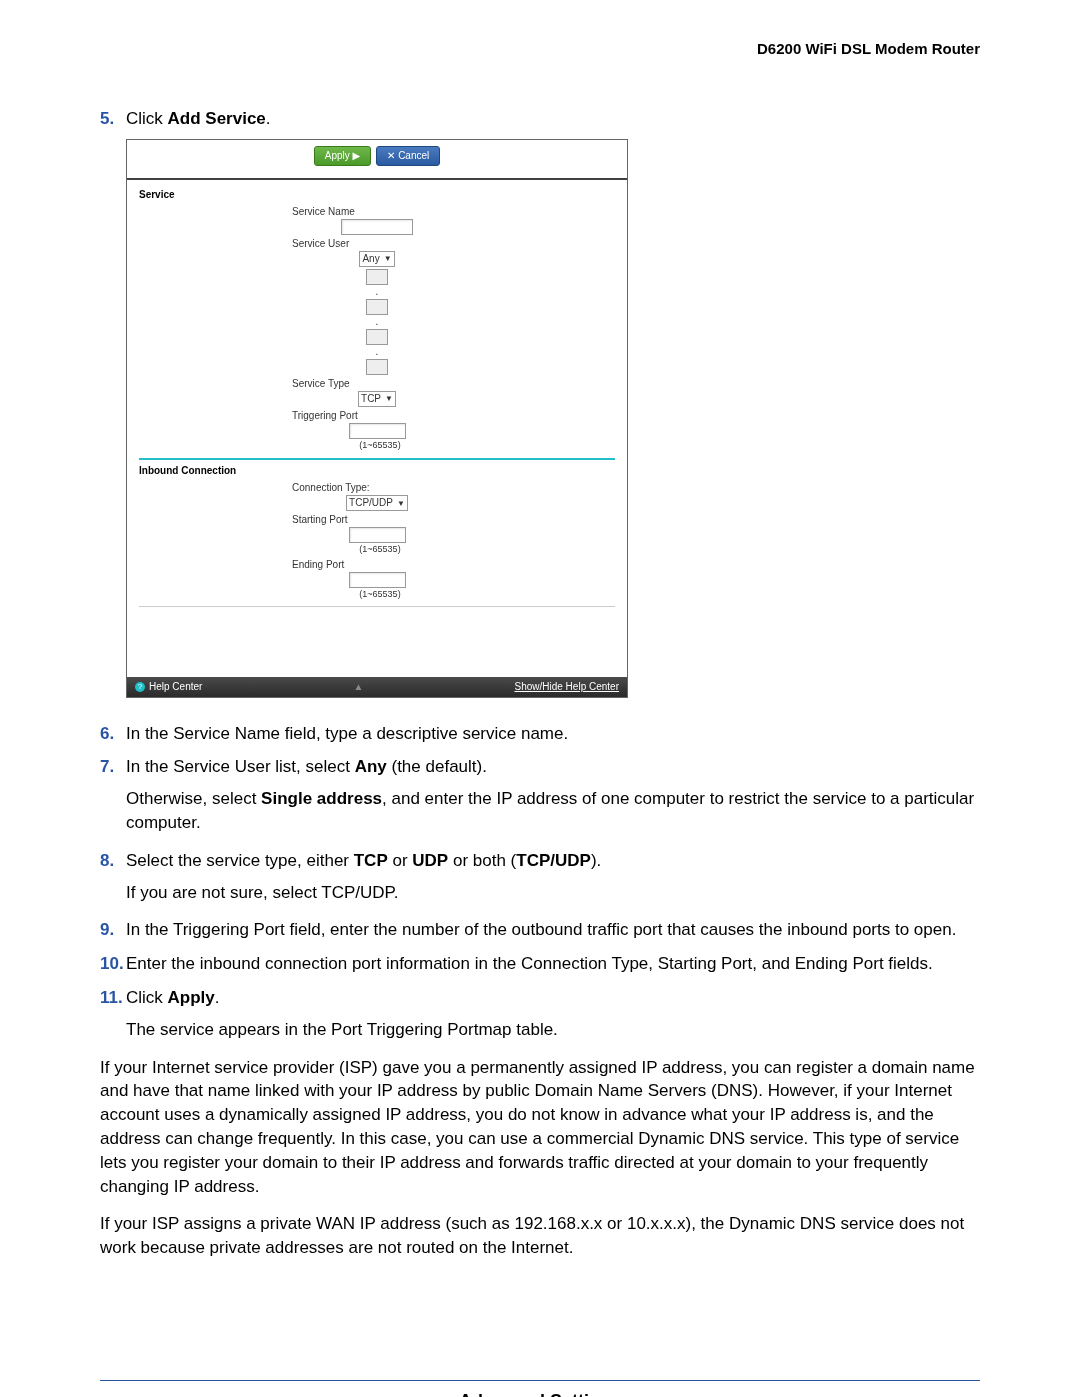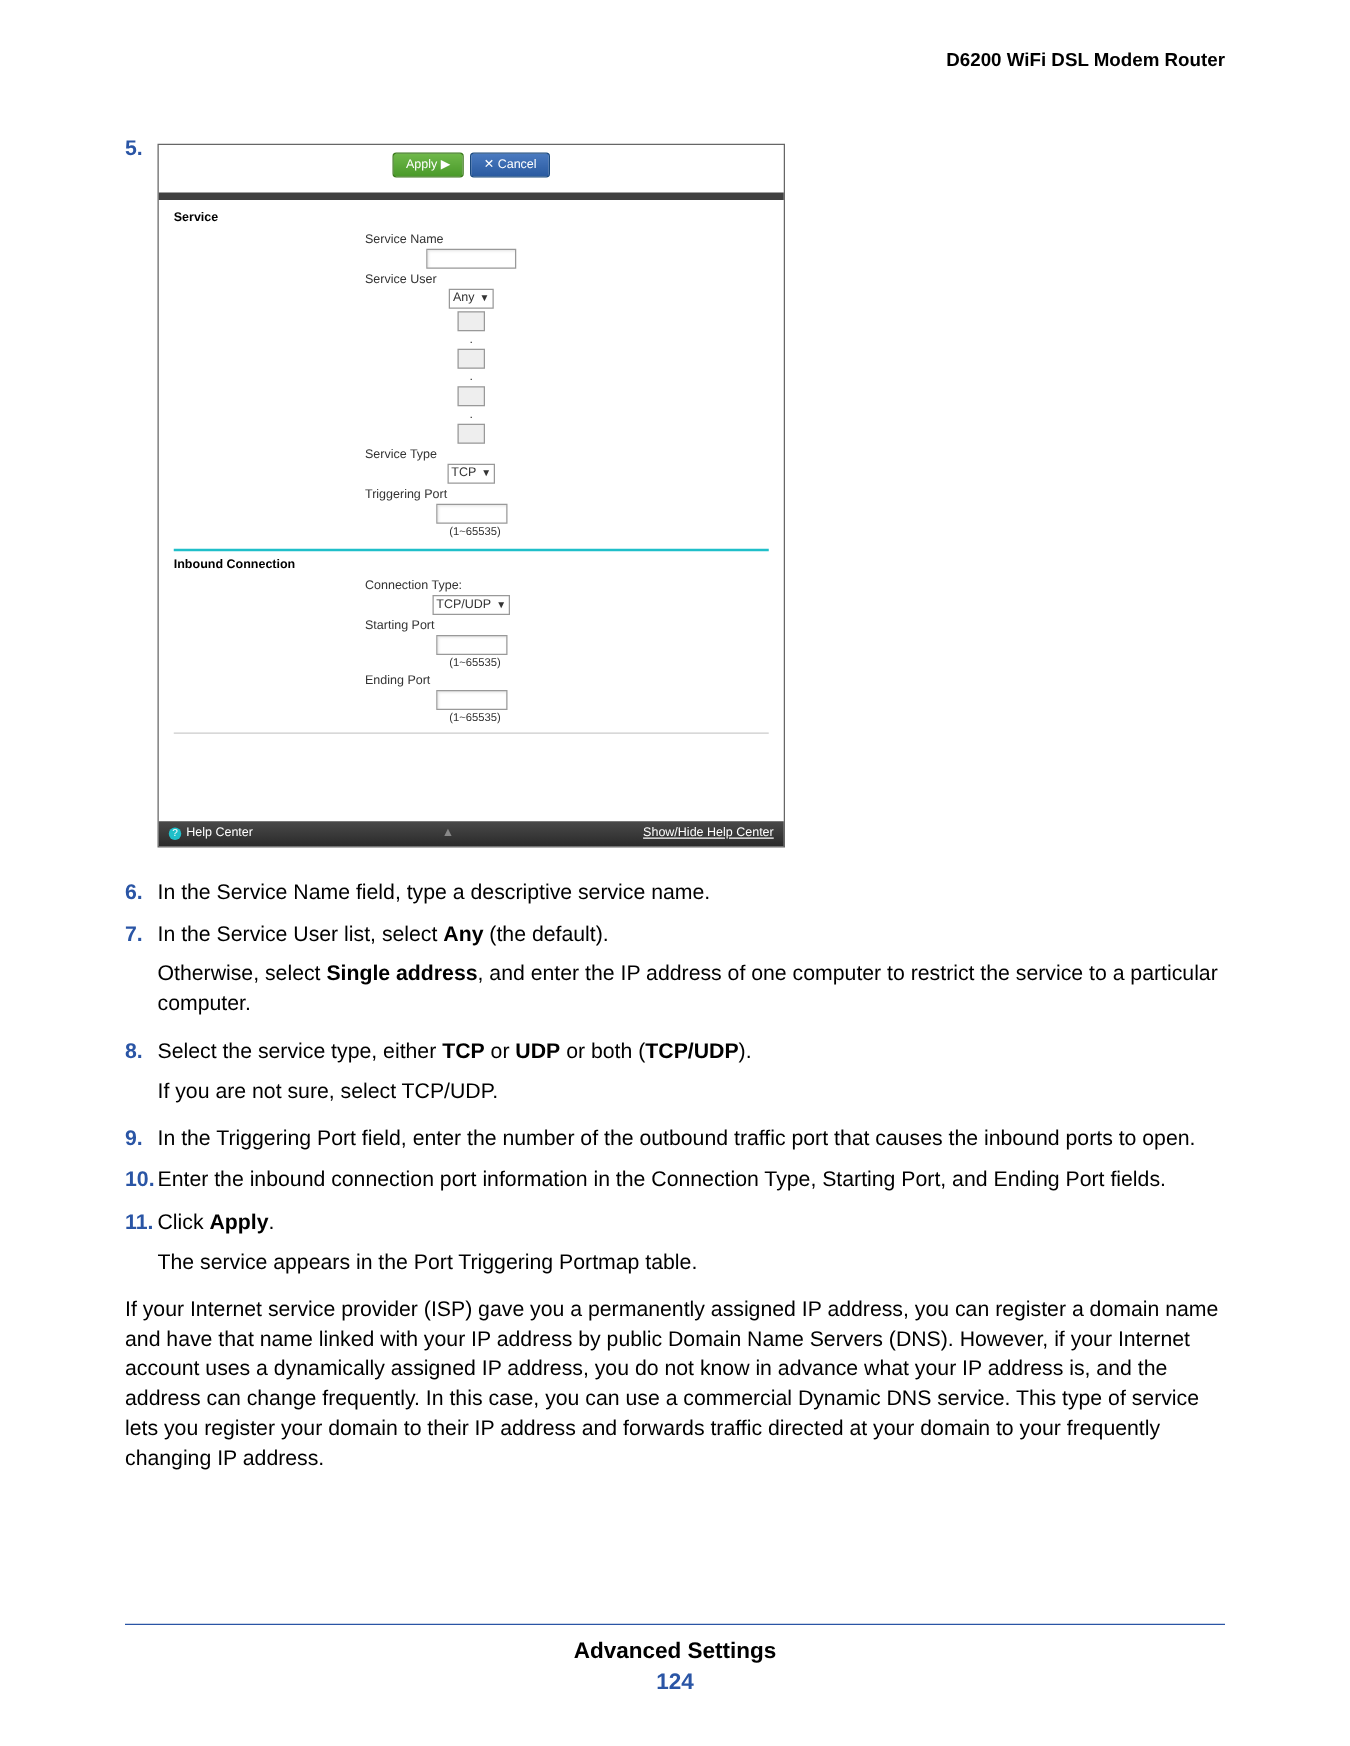--- a/index.html
+++ b/index.html
@@ -181,6 +181,9 @@
     <li>
       <span class="num">5.</span>
       <div class="body">
+        <div>
+          <span>Click </span><span class="bold">Add Service</span><span>.</span>
+        </div>
 
         <div class="screenshot">
           <div class="ss-btnrow">

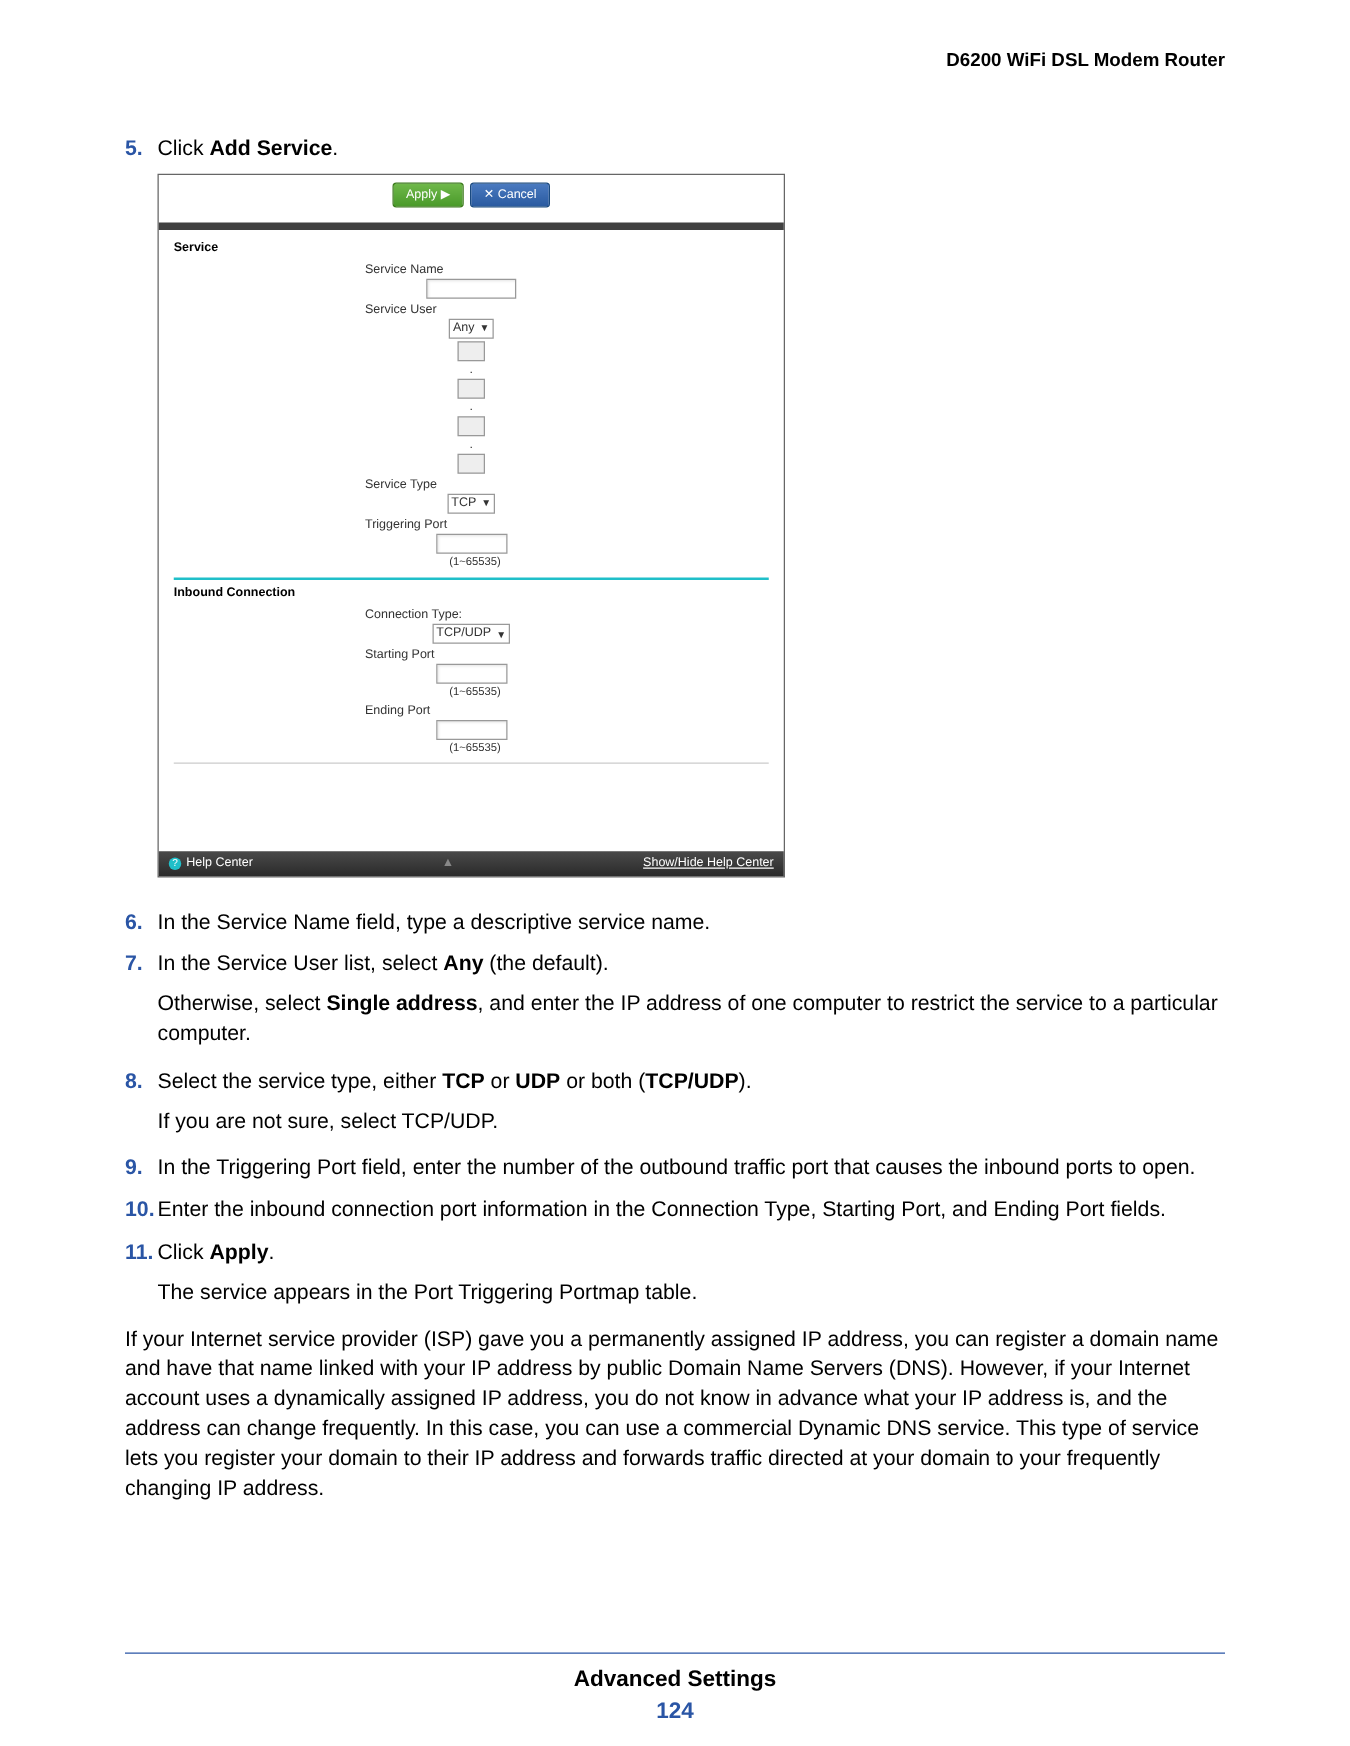--- a/index.html
+++ b/index.html
@@ -106,7 +106,7 @@
   .ss-cancel { background: linear-gradient(#4a7ac0,#2a5aa0); border:1px solid #1a4a80;}
   .ss-content {
     padding: 4px 12px 0 12px;
-    border-top: 6px solid #404040;
+    border-top: 2px solid #404040;
   }
   .ss-section-head {
     font-weight: bold;

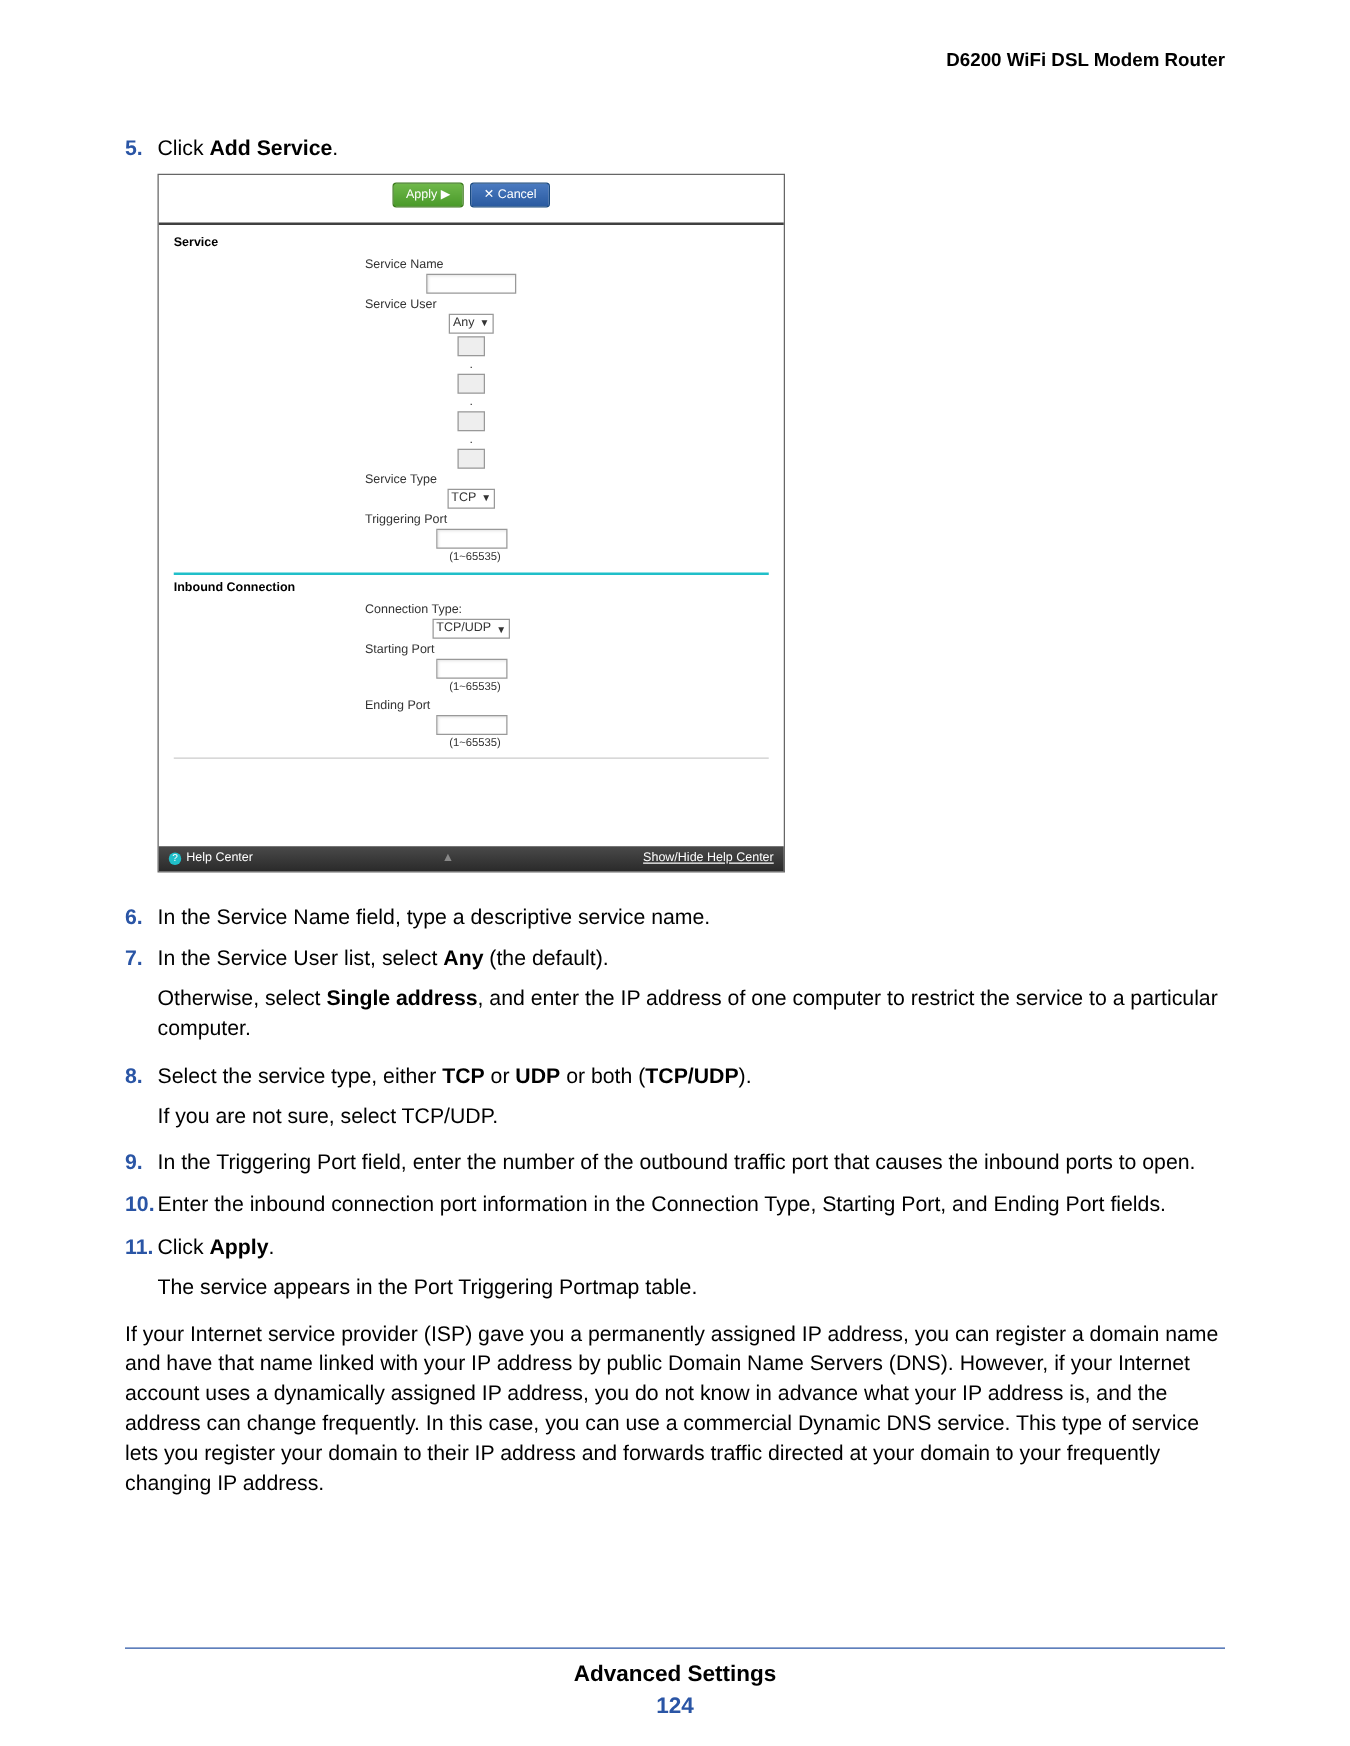--- a/index.html
+++ b/index.html
@@ -301,6 +301,7 @@
   </ol>
 
   <p class="para">If your Internet service provider (ISP) gave you a permanently assigned IP address, you can register a domain name and have that name linked with your IP address by public Domain Name Servers (DNS). However, if your Internet account uses a dynamically assigned IP address, you do not know in advance what your IP address is, and the address can change frequently. In this case, you can use a commercial Dynamic DNS service. This type of service lets you register your domain to their IP address and forwards traffic directed at your domain to your frequently changing IP address.</p>
+  <p class="para">If your ISP assigns a private WAN IP address (such as 192.168.x.x or 10.x.x.x), the Dynamic DNS service does not work because private addresses are not routed on the Internet.</p>
 
   <hr class="footer-sep">
   <div class="footer">

